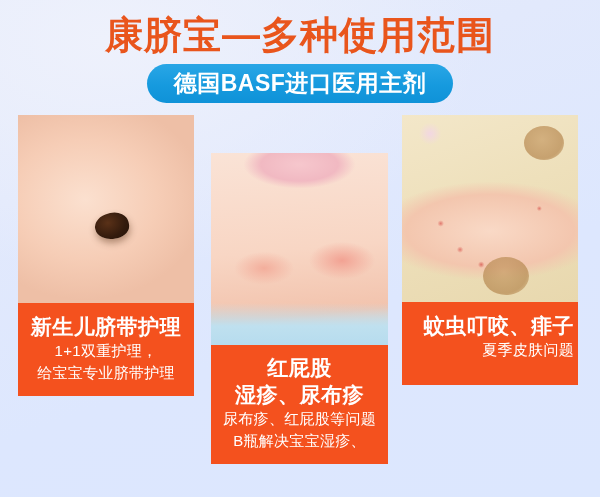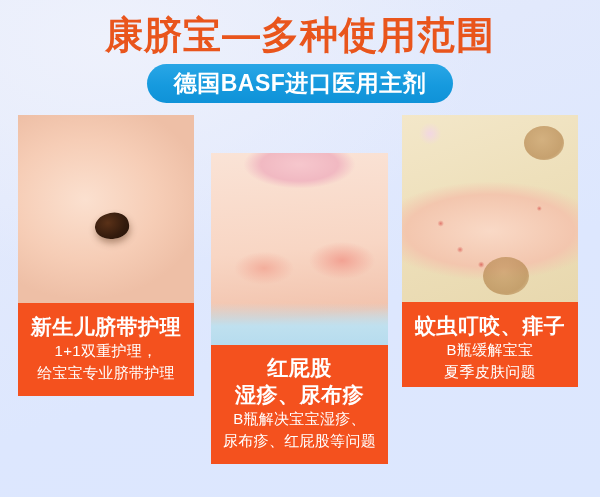--- a/index.html
+++ b/index.html
@@ -65,7 +65,7 @@
 
   #card-right{left:402px;top:115px;width:176px;}
   #card-right .photo{height:187px;}
-  #card-right .cap{padding-top:10px;padding-bottom:4px;}
+  #card-right .cap{padding-top:10px;padding-bottom:24px;text-align:right;}
 
   
   .ph-navel{

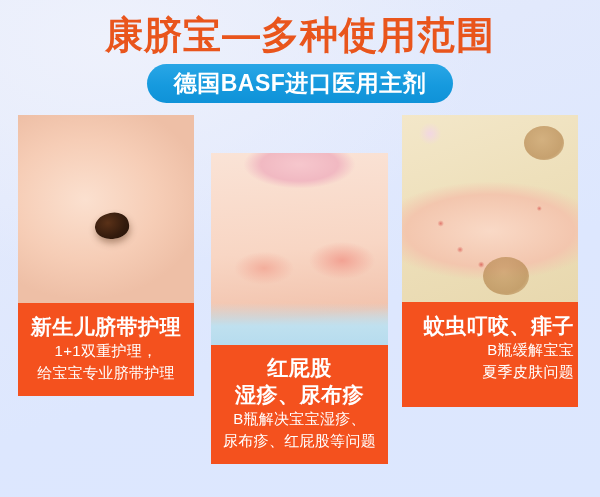--- a/index.html
+++ b/index.html
@@ -150,7 +150,6 @@
     <div class="photo ph-arm"></div>
     <div class="cap">
       <div class="h">蚊虫叮咬、痱子</div>
-      <div class="s">B瓶缓解宝宝</div>
       <div class="s">夏季皮肤问题</div>
     </div>
   </div>

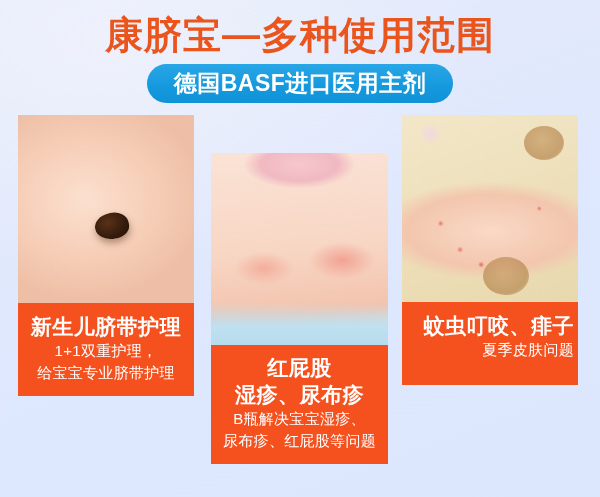--- a/index.html
+++ b/index.html
@@ -141,8 +141,8 @@
     <div class="cap">
       <div class="h">红屁股</div>
       <div class="h">湿疹、尿布疹</div>
+      <div class="s">尿布疹、红屁股等问题</div>
       <div class="s">B瓶解决宝宝湿疹、</div>
-      <div class="s">尿布疹、红屁股等问题</div>
     </div>
   </div>
 

